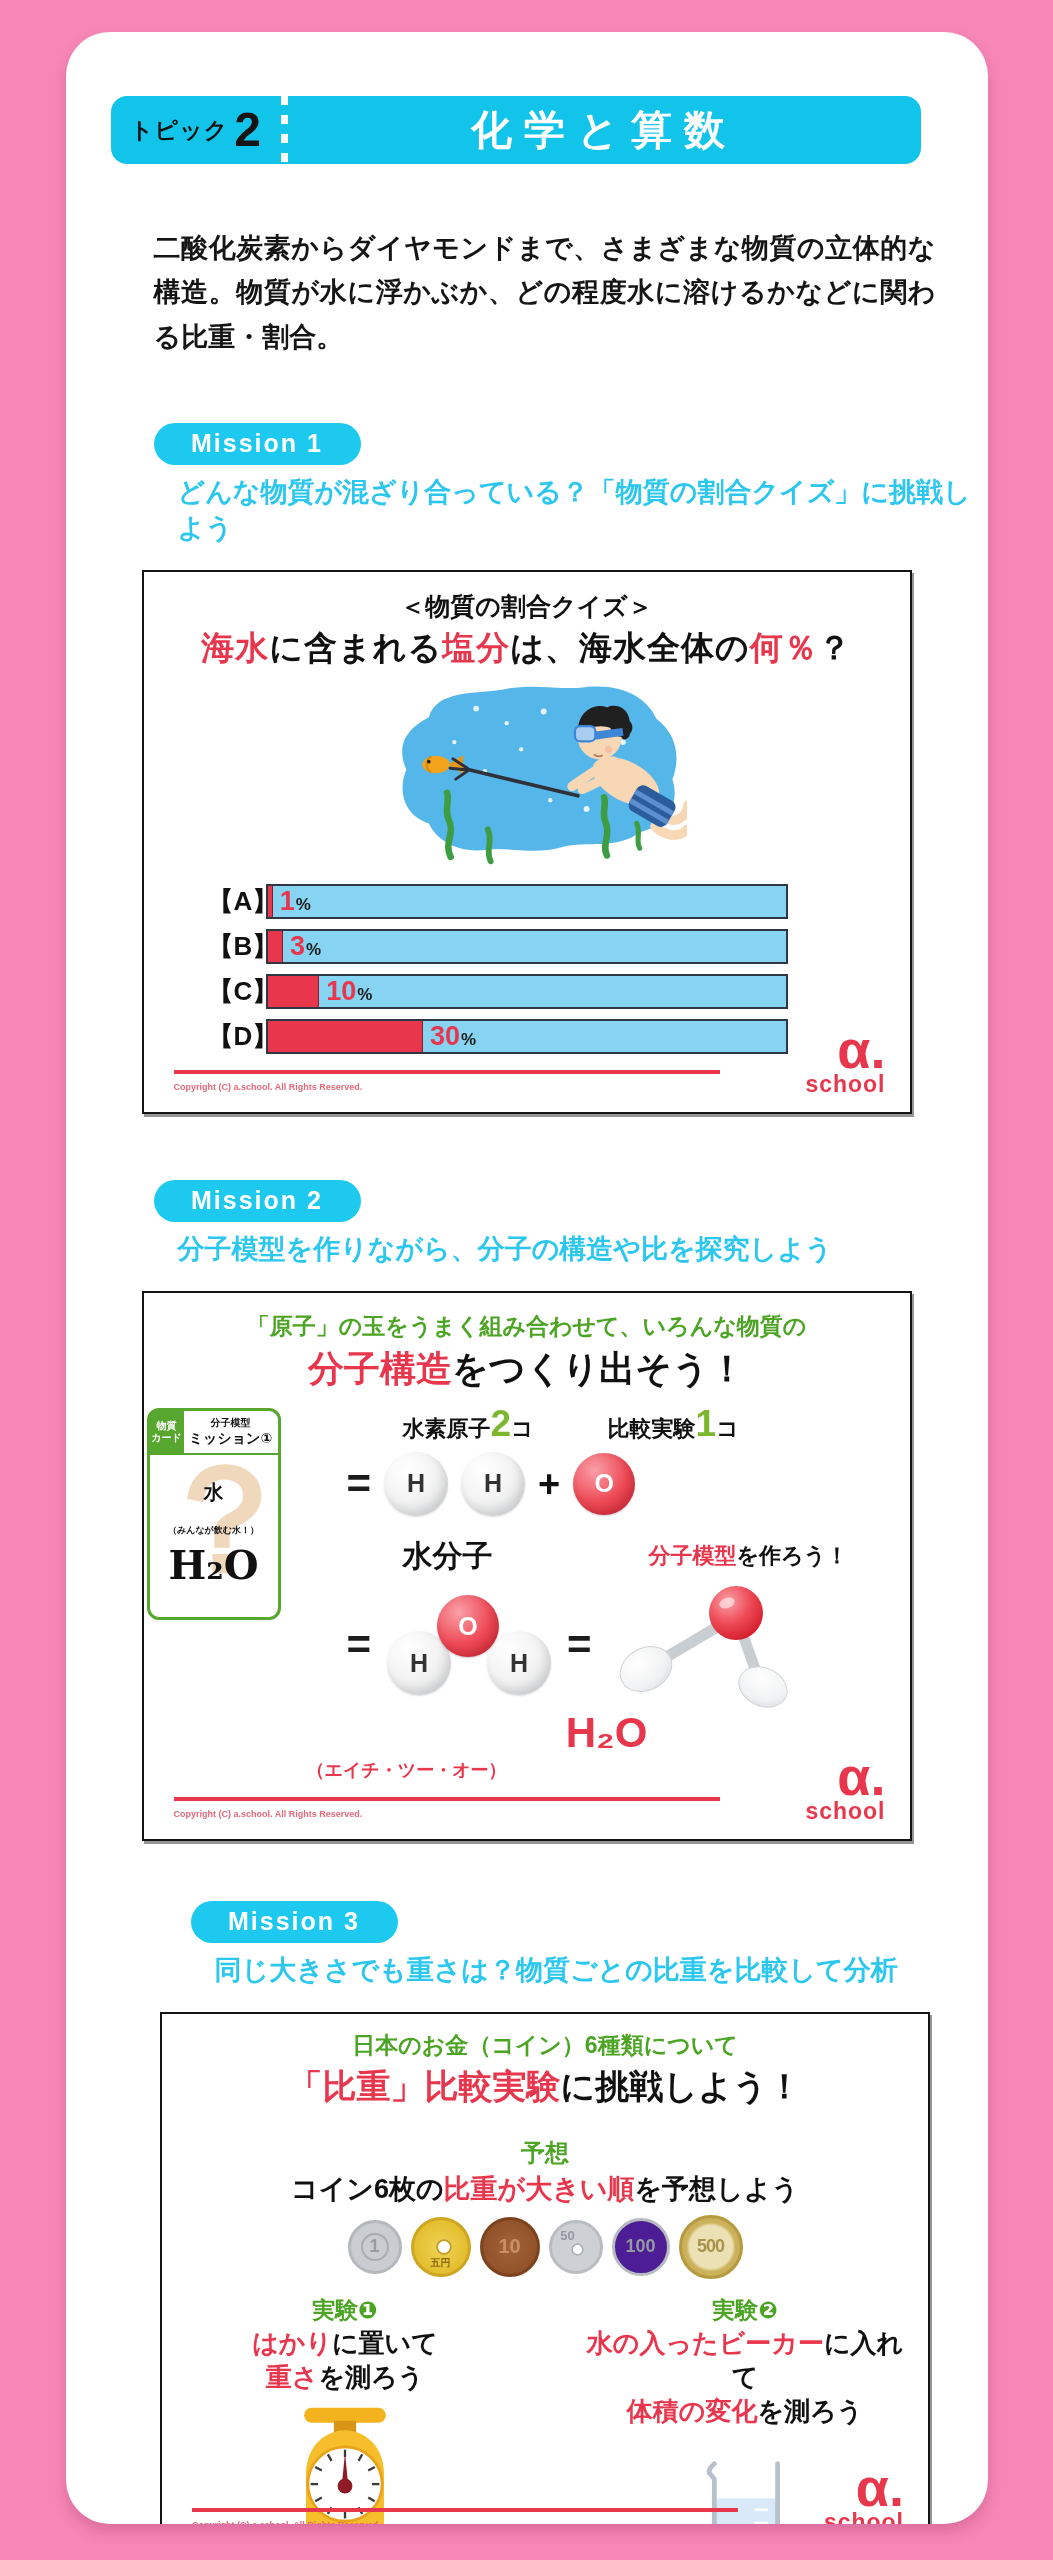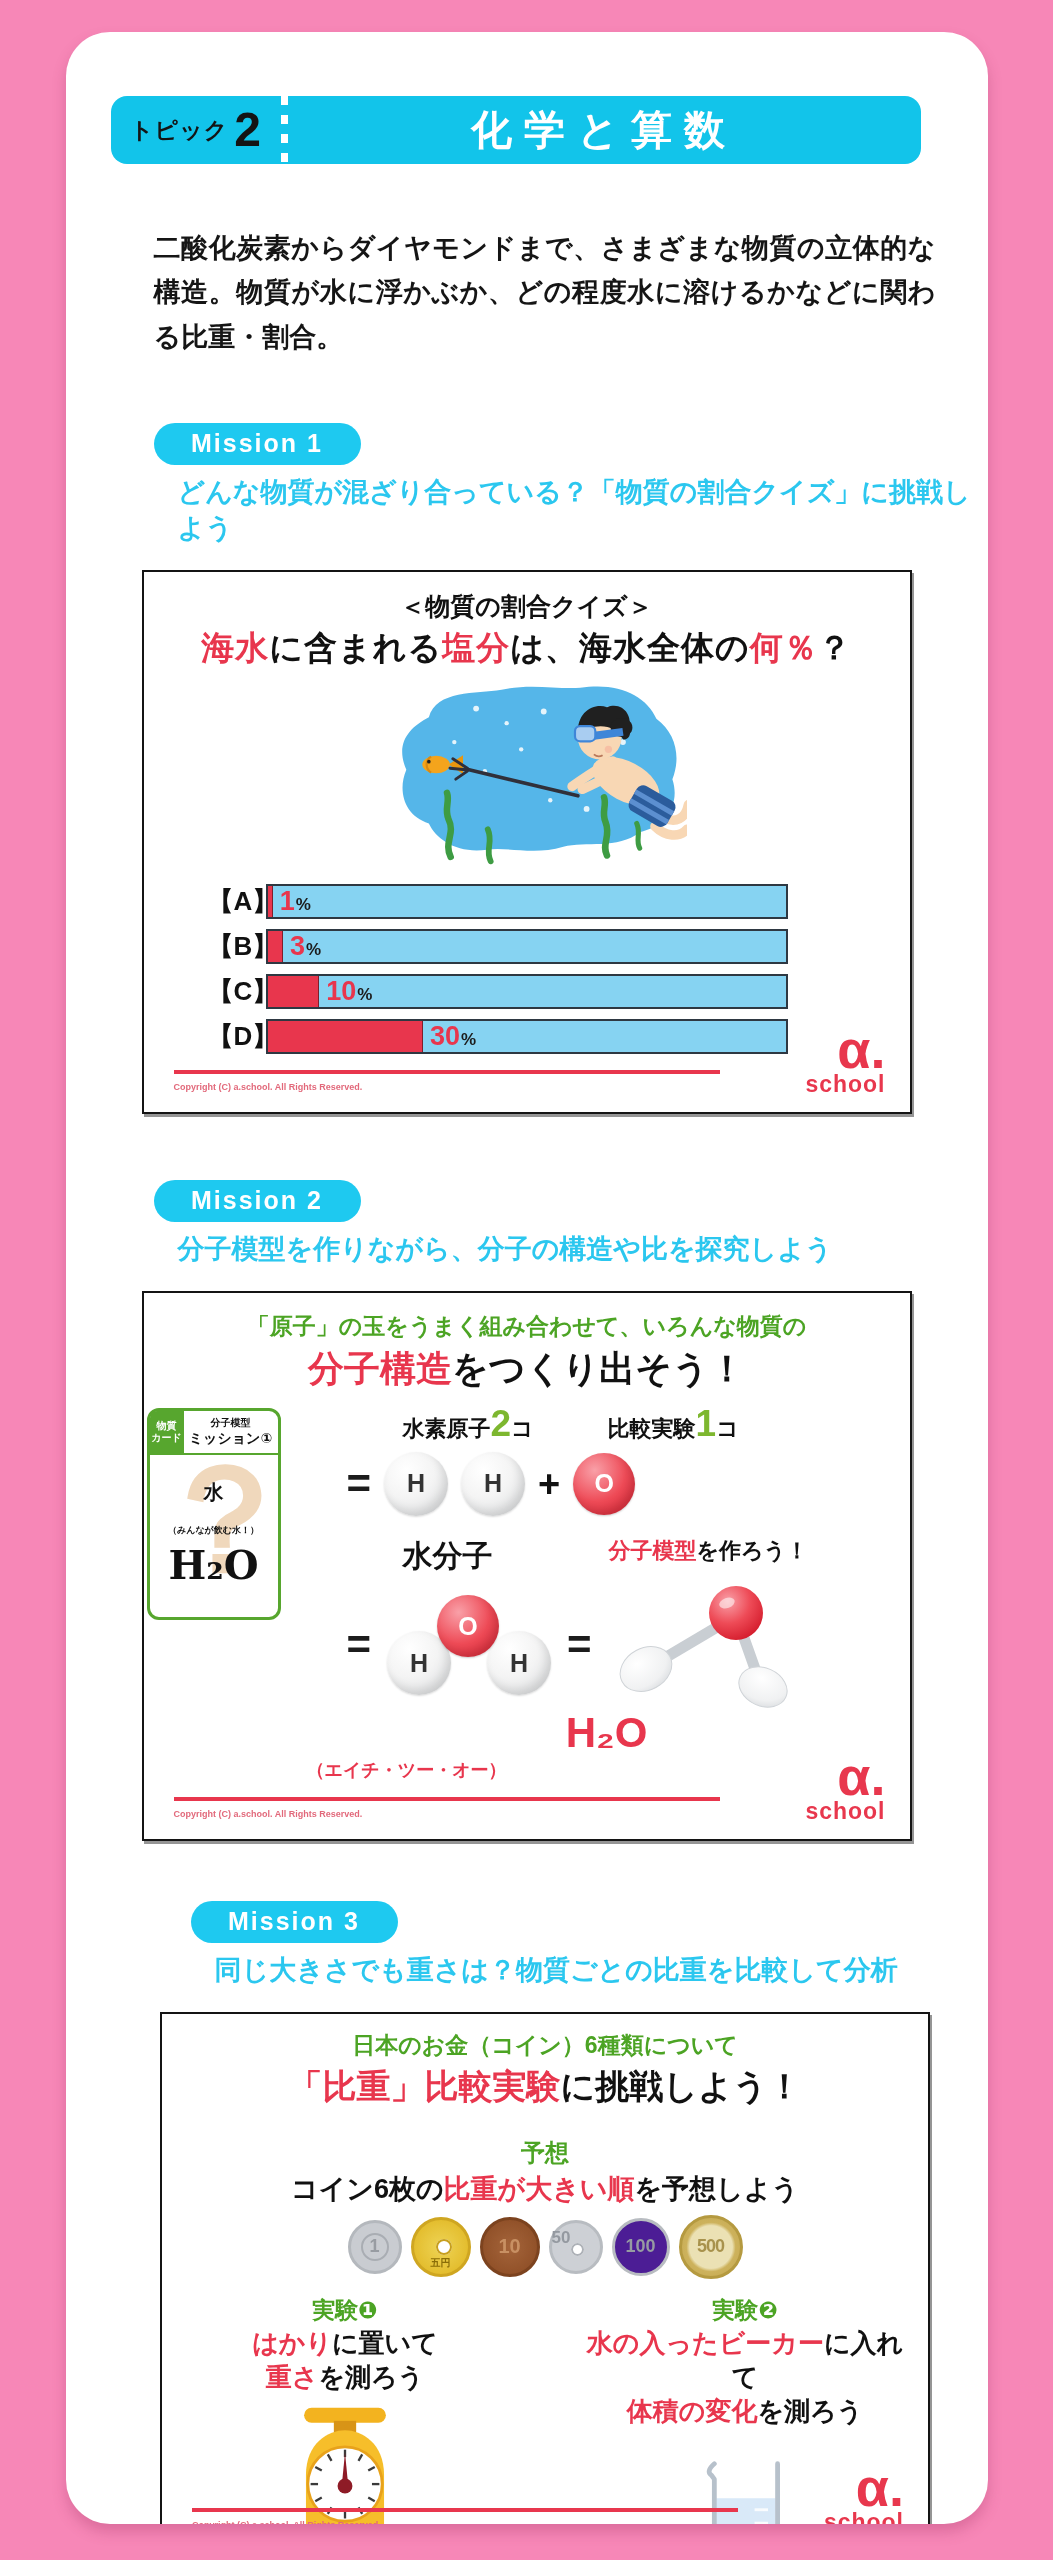--- a/index.html
+++ b/index.html
@@ -133,7 +133,7 @@
   .sphere-o{ width:62px; height:62px; font-size:25px; color:#fff;
     background:radial-gradient(circle at 35% 28%, #F9A0A8 0%, #EE4B57 52%, #D61F2F 100%);
     box-shadow:inset -4px -5px 9px rgba(0,0,0,0.12), 0 1px 2px rgba(0,0,0,0.2); }
-  .mid-labels{ display:flex; align-items:flex-start; margin-top:20px; }
+  .mid-labels{ display:flex; align-items:center; margin-top:20px;gap:40px; }
   .water-label{ font-size:30px; font-weight:bold; margin-left:96px; }
   .model-label{ font-size:22px; font-weight:bold; margin-left:116px; }
   .mol-row{ display:flex; align-items:center; gap:16px; margin:6px 0 0 40px; }

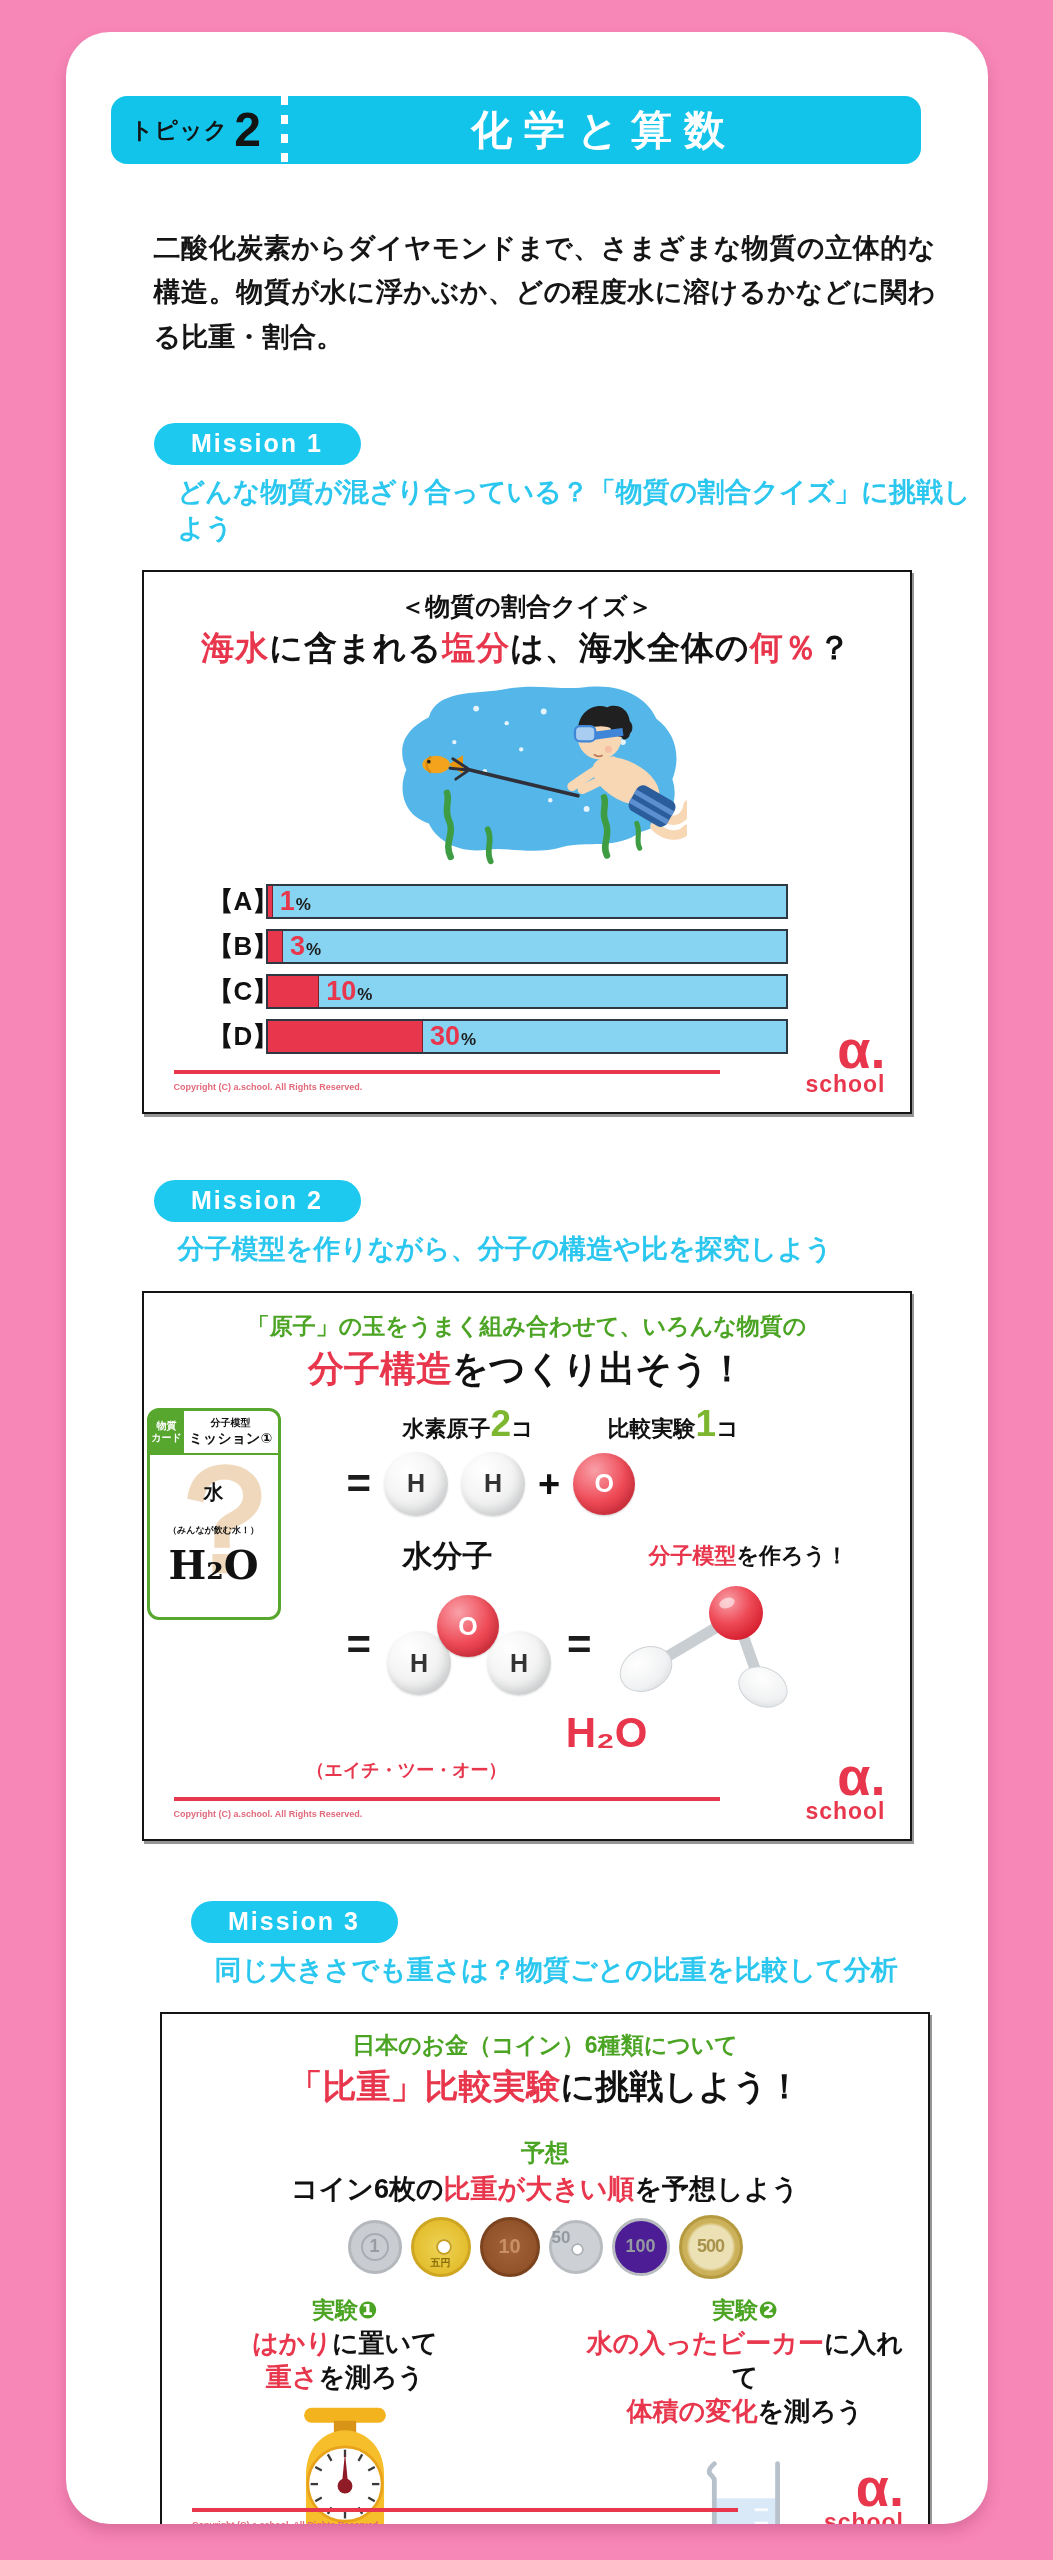--- a/index.html
+++ b/index.html
@@ -164,7 +164,7 @@
             color:#C89063; font-size:20px; }
   .coin-50{ width:54px; height:54px; background:#CDD0D5; border:3px solid #B8BCC1; }
   .coin-50 .c-hole{ position:absolute; top:20px; left:19px; width:13px; height:13px; background:#fff; border-radius:50%; box-shadow:inset 0 0 0 2px #AEB2B8; }
-  .coin-50 .c-txt{ position:absolute; top:5px; left:0; right:16px; font-size:17px; color:#9499A0; font-weight:bold; }
+  .coin-50 .c-txt{ position:absolute; top:5px; left:0; right:16px; text-align:center; font-size:13px; color:#9499A0; font-weight:bold; }
   .coin-100{ width:58px; height:58px; background:#4c1d95; border:3px solid #B8BCC1; color:#969BA2; font-size:18px; }
   .coin-500{ width:64px; height:64px; color:#A8924C; font-size:18px; letter-spacing:-1px;
     background:radial-gradient(circle,#EBE1B4 0%,#EBE1B4 52%,#CDB25C 60%,#C3A74E 100%);

